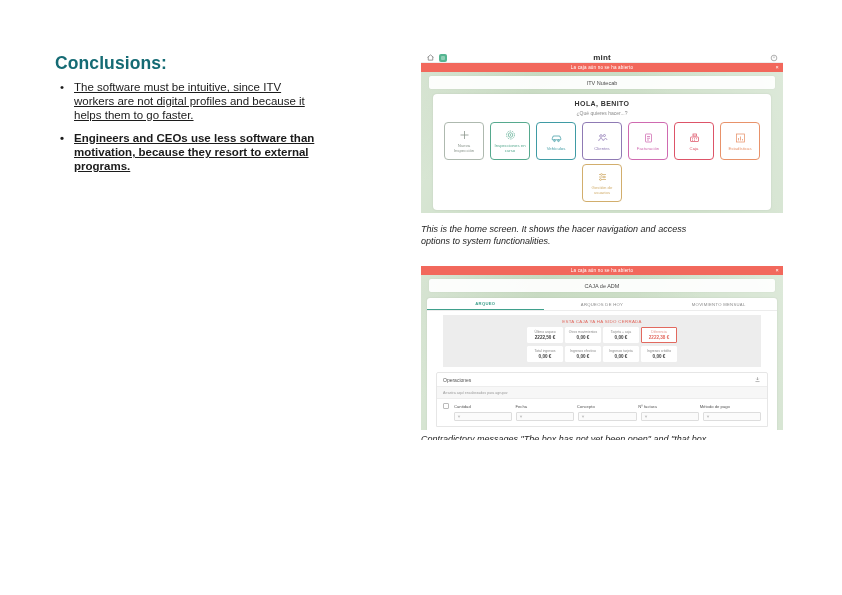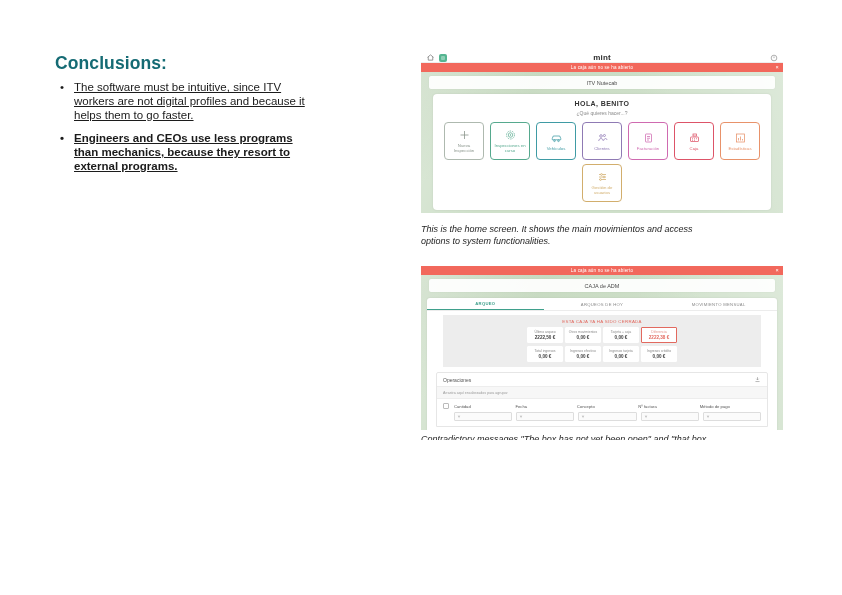--- a/index.html
+++ b/index.html
@@ -144,7 +144,7 @@
   <div class="title">Conclusions:</div>
   <ul class="bullets">
     <li>The software must be intuitive, since ITV workers are not digital profiles and because it helps them to go faster.</li>
-    <li class="b">Engineers and CEOs use less programs than mechanics, because they resort to external programs.</li>
+    <li class="b">Engineers and CEOs use less software than motivation, because they resort to external programs.</li>
   </ul>
 
   <div class="shot greenbg" id="shot1">

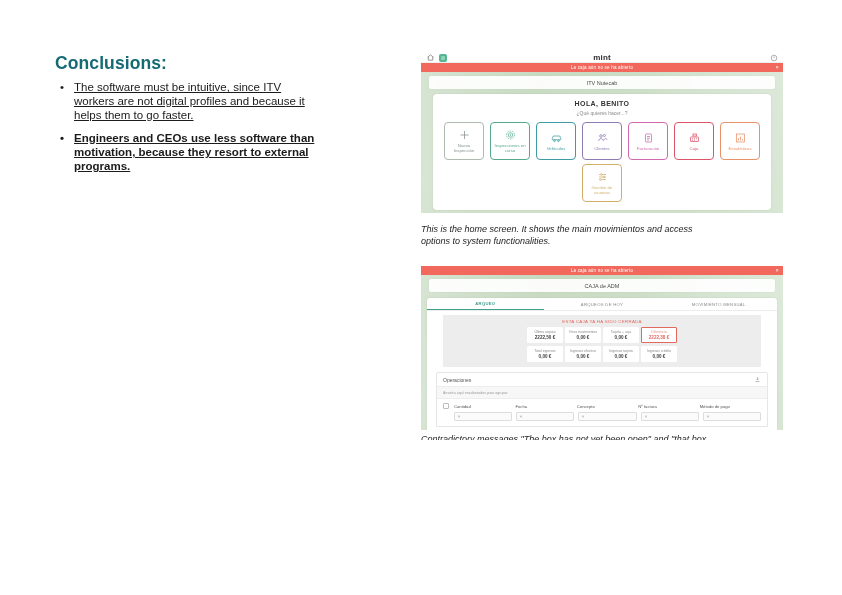--- a/index.html
+++ b/index.html
@@ -252,7 +252,7 @@
       </div>
     </div>
   </div>
-  <div class="caption" id="caption1">This is the home screen. It shows the main movimientos and access options to system functionalities.</div>
+  <div class="caption" id="caption1">This is the home screen. It shows the hacer navigation and access options to system functionalities.</div>
 
   <div class="shot greenbg" id="shot2">
     <div class="alertbar">

